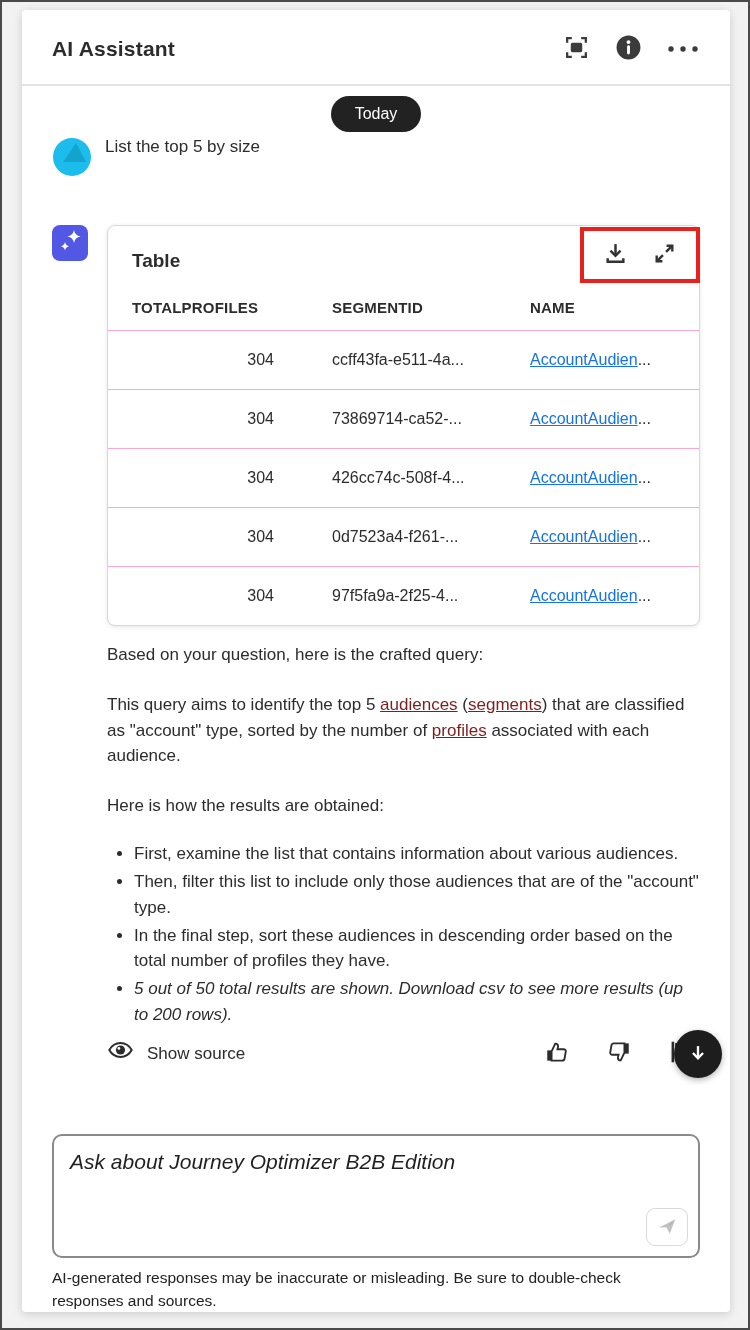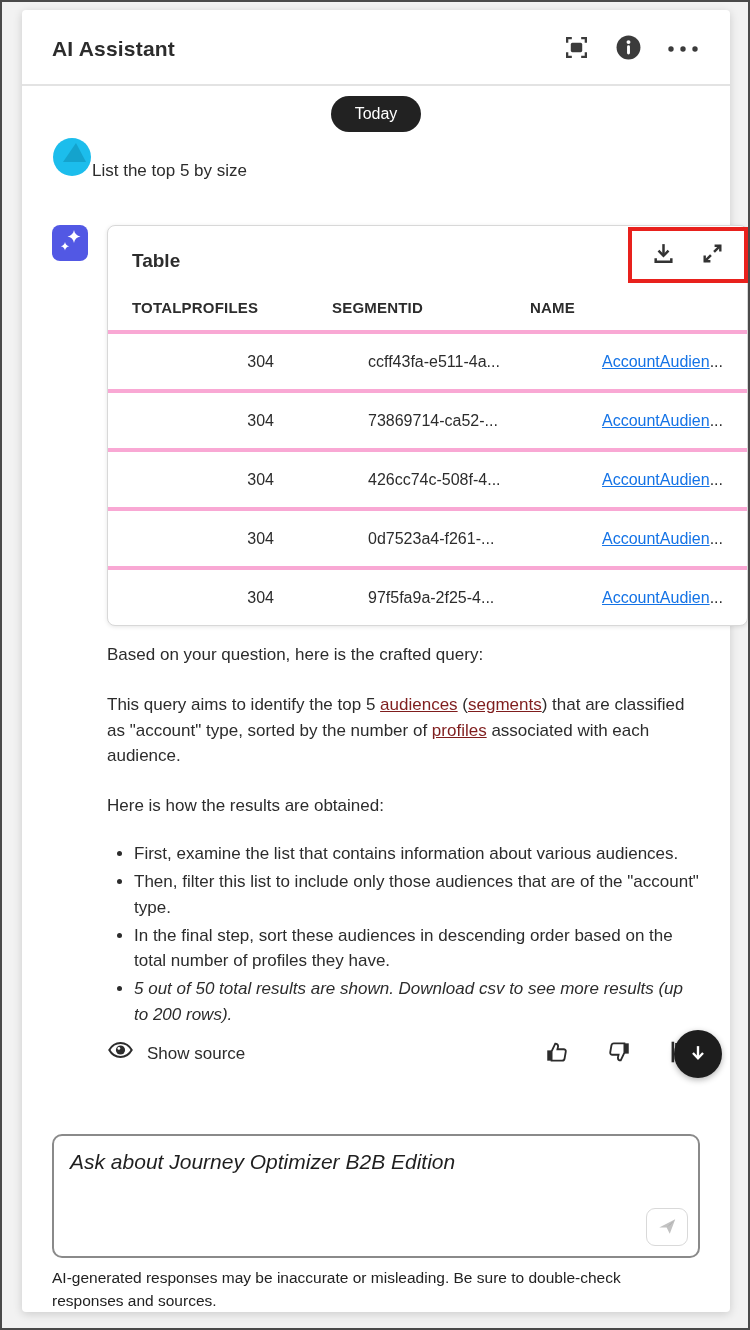--- a/index.html
+++ b/index.html
@@ -37,7 +37,7 @@
     background: #222222; color: #fff; font-size: 16px;
     padding: 9px 24px; border-radius: 22px;
   }
-  .user-row { display: flex; align-items: flex-end; margin-top: 5px; }
+  .user-row { display: flex; align-items: flex-start; gap: 13px; margin-top: 5px; }
   .user-msg { font-size: 17px; }
   .ai-row { display: flex; align-items: flex-start; gap: 19px; margin-top: 44px; }
   .ai-avatar {

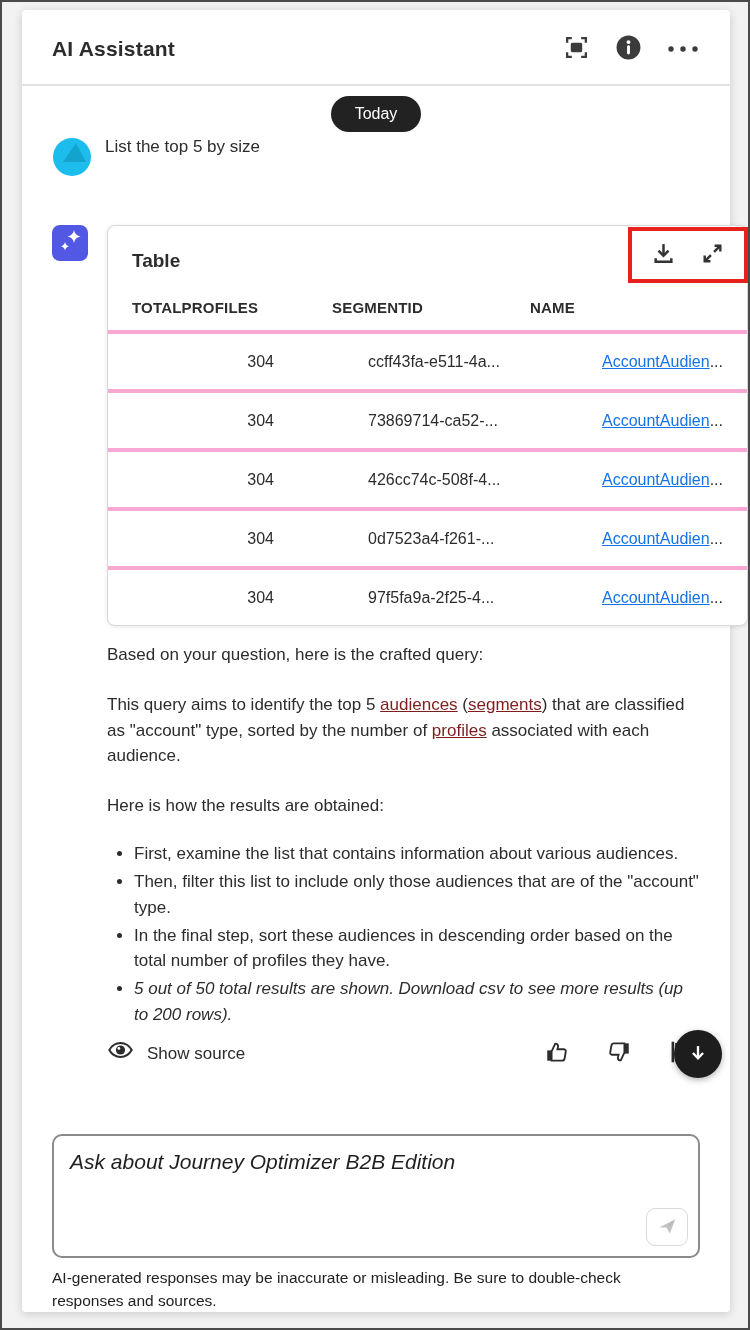--- a/index.html
+++ b/index.html
@@ -63,7 +63,7 @@
     align-items: center; padding: 0 24px;
   }
   .t-head { height: 46px; font-size: 15px; font-weight: 700; letter-spacing: .2px; }
-  .t-row { height: 59px; border-top: 4px solid #f9a8d4; font-size: 16px; gap: 36px; }
+  .t-row { height: 59px; border-top: 1px solid #f9a8d4; font-size: 16px; }
   .cell-num { text-align: right; padding-right: 58px; }
   .cell-link a { color: #1473e6; text-decoration: underline; }
   .cell-link .trunc { color: #2c2c2c; text-decoration: none; }

